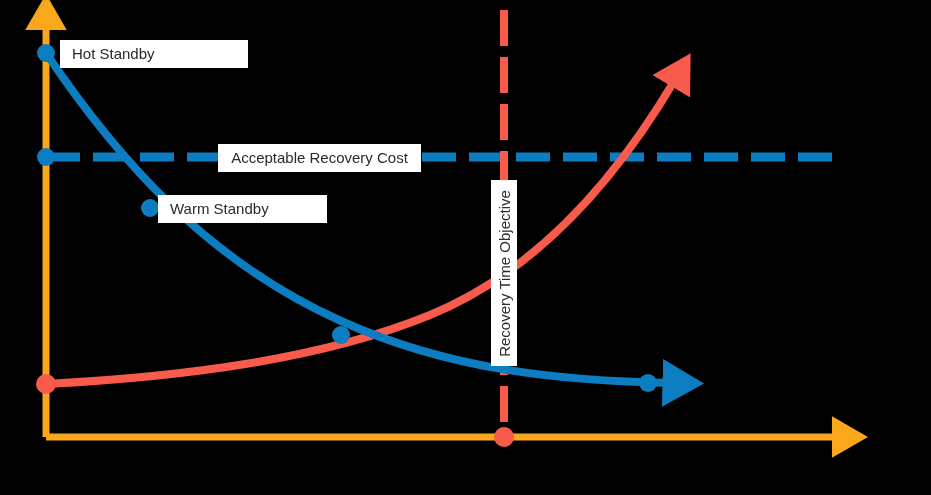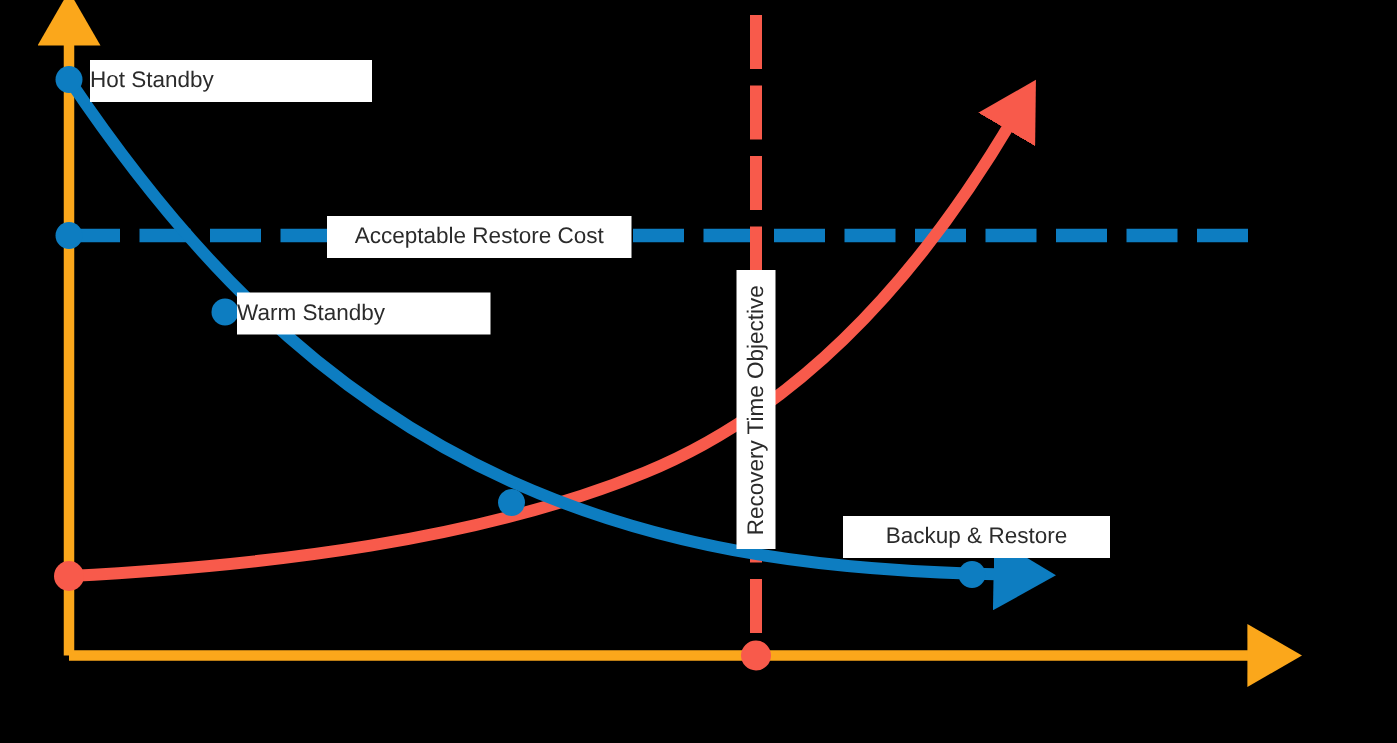--- a/index.html
+++ b/index.html
@@ -41,7 +41,7 @@
     white-space: nowrap;
     box-sizing: border-box;
   }
-  .callout-left   { text-align: left;   }
+  .callout-left   { text-align: left;   padding-left: 12px; }
   .callout-center { text-align: center; }
   .callout-vertical {
     position: absolute;

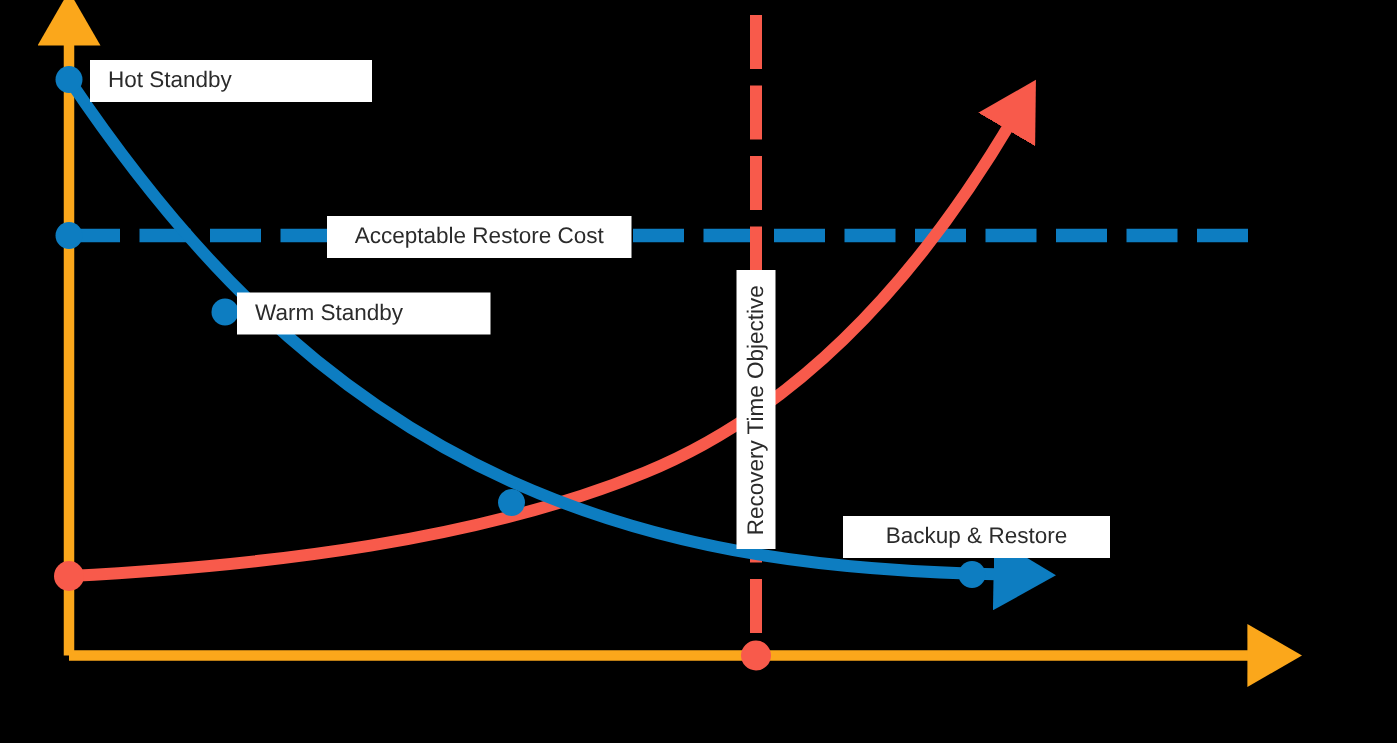--- a/index.html
+++ b/index.html
@@ -103,7 +103,7 @@
 
   <div class="callout callout-left" style="left:60px; top:40px; width:188px;">Hot Standby</div>
 
-  <div class="callout callout-center" style="left:218px; top:144px; width:203px;">Acceptable Restore Cost</div>
+  <div class="callout callout-center" style="left:218px; top:144px; width:203px;">Acceptable Recovery Cost</div>
 
   <div class="callout callout-left" style="left:158px; top:195px; width:169px;">Warm Standby</div>
 

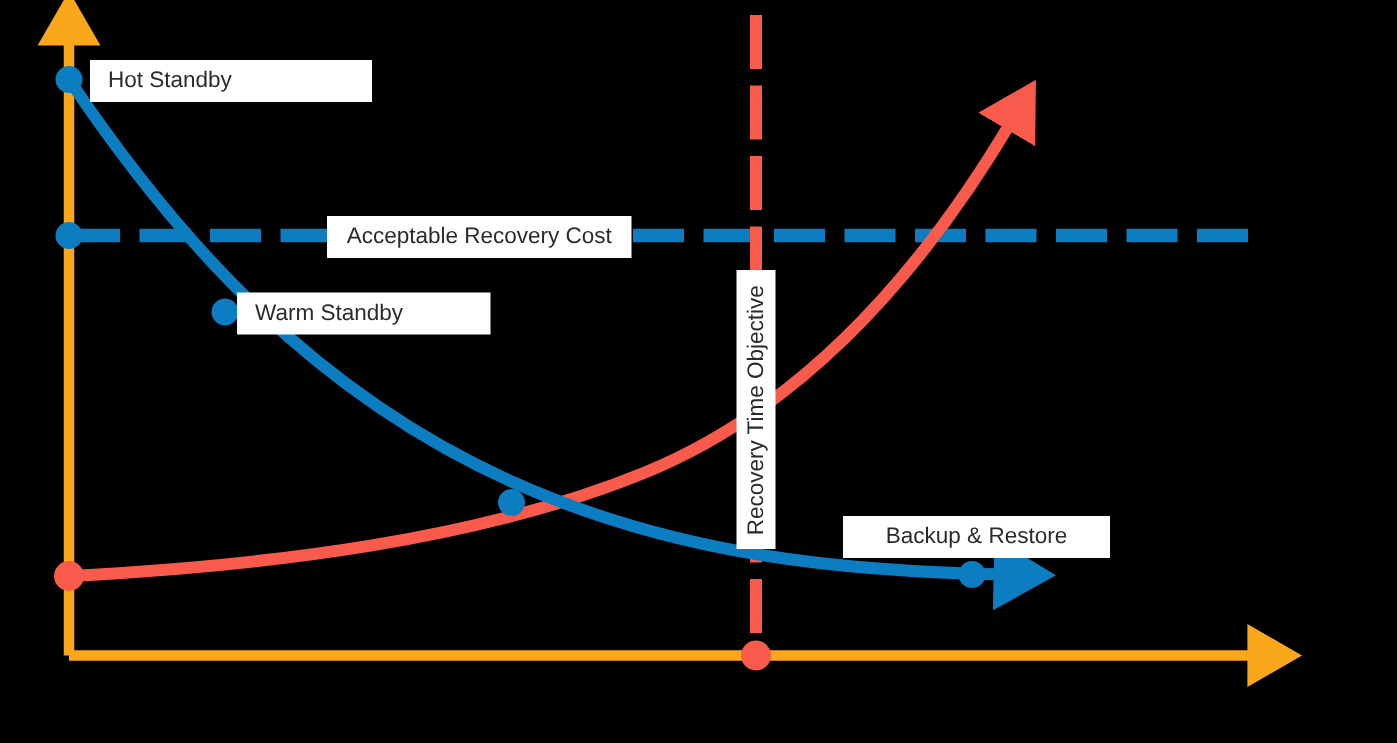--- a/index.html
+++ b/index.html
@@ -107,7 +107,6 @@
 
   <div class="callout callout-left" style="left:158px; top:195px; width:169px;">Warm Standby</div>
 
-  <div class="callout callout-center" style="left:562px; top:344px; width:178px;">Backup &amp; Restore</div>
 
   <div class="callout-vertical" style="left:491px; top:180px; width:26px; height:186px;">
     <span>Recovery Time Objective</span>

